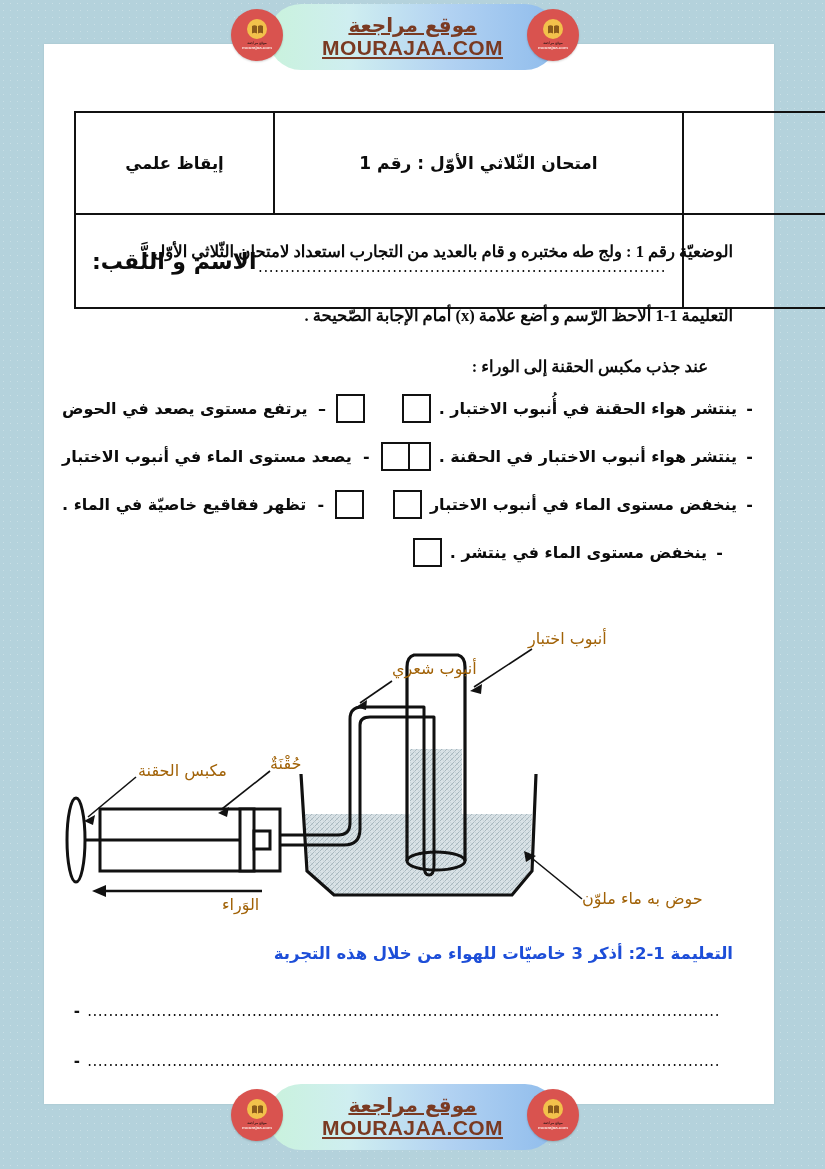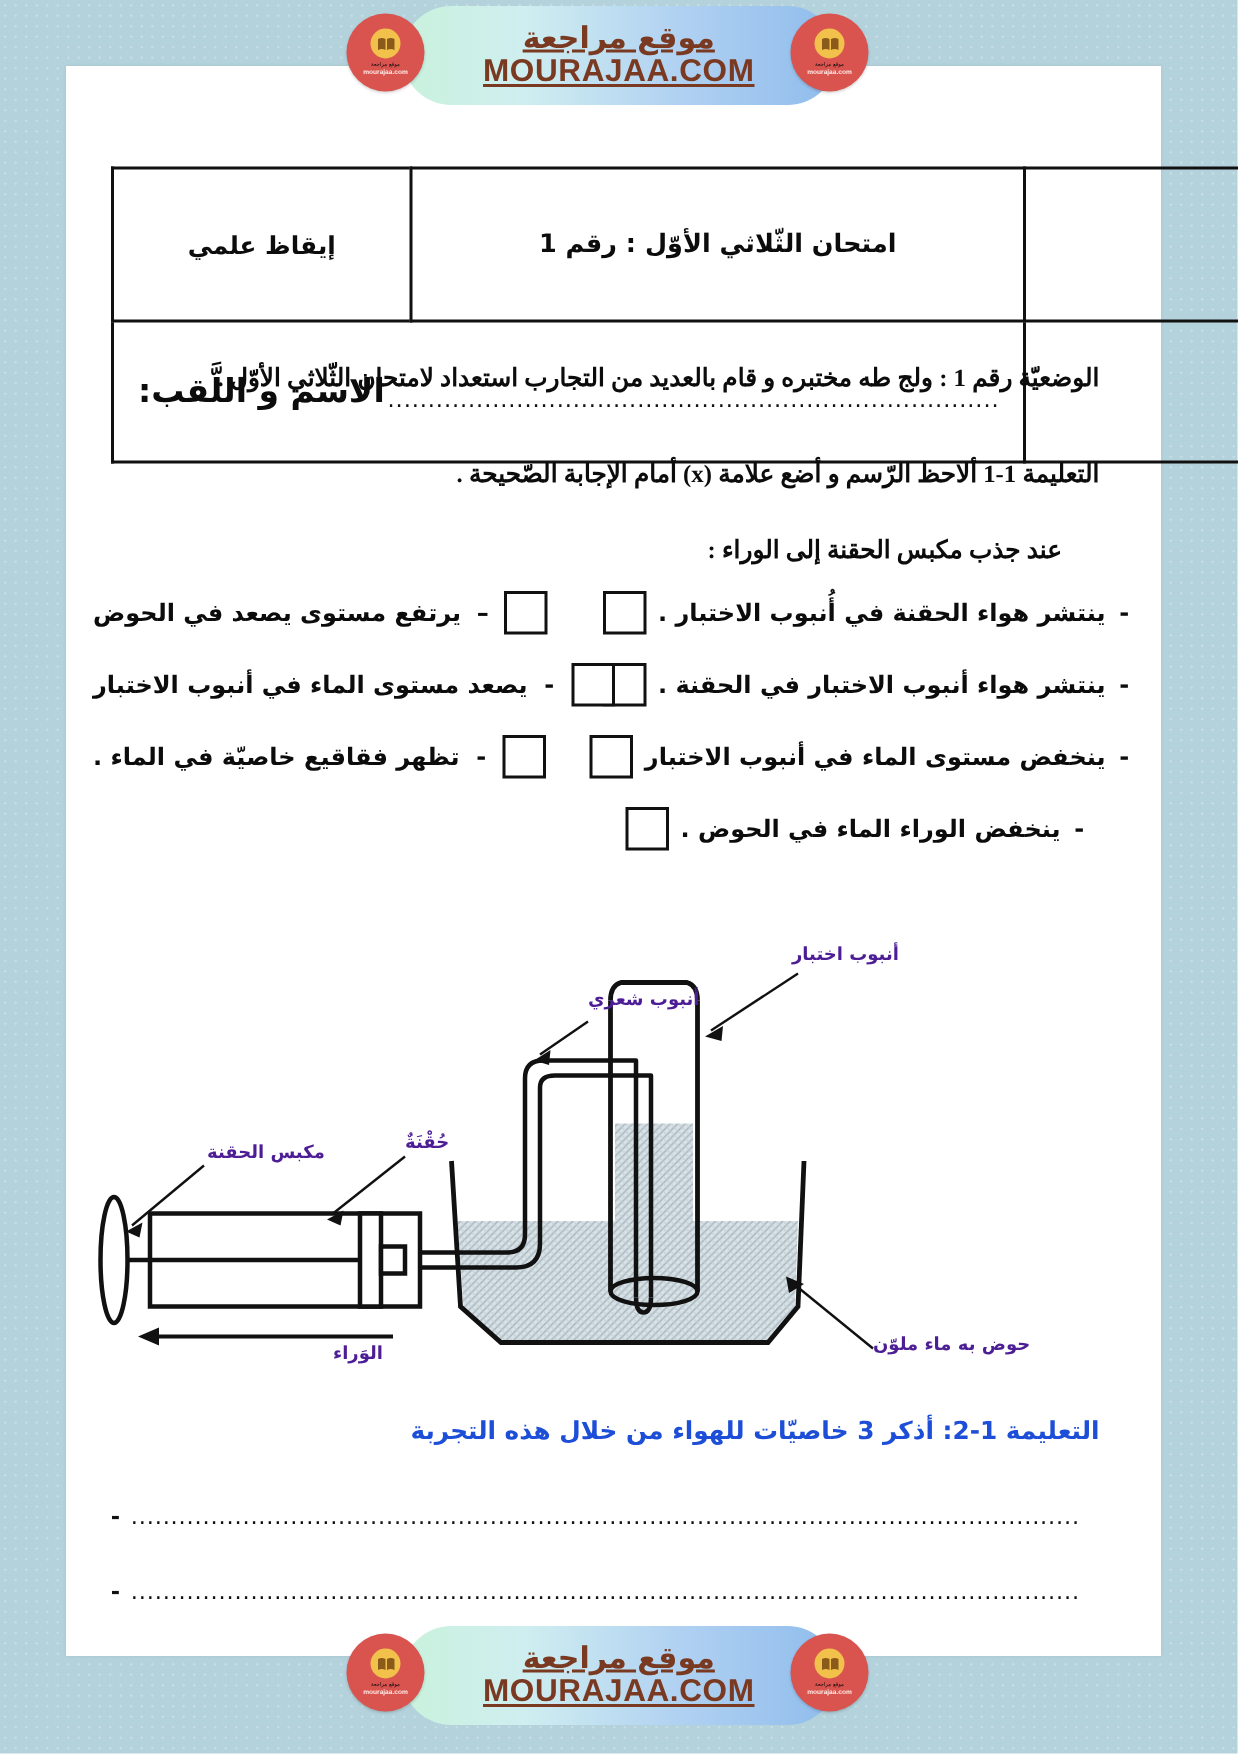--- a/index.html
+++ b/index.html
@@ -385,7 +385,7 @@
       </div>
       <div class="opt opt-indent-1">
         <span class="opt-dash">-</span>
-        <span class="opt-text">ينخفض الوراء الماء في الحوض .</span>
+        <span class="opt-text">ينخفض مستوى الماء في ينتشر .</span>
         <span class="opt-box"></span>
       </div>
     </div>

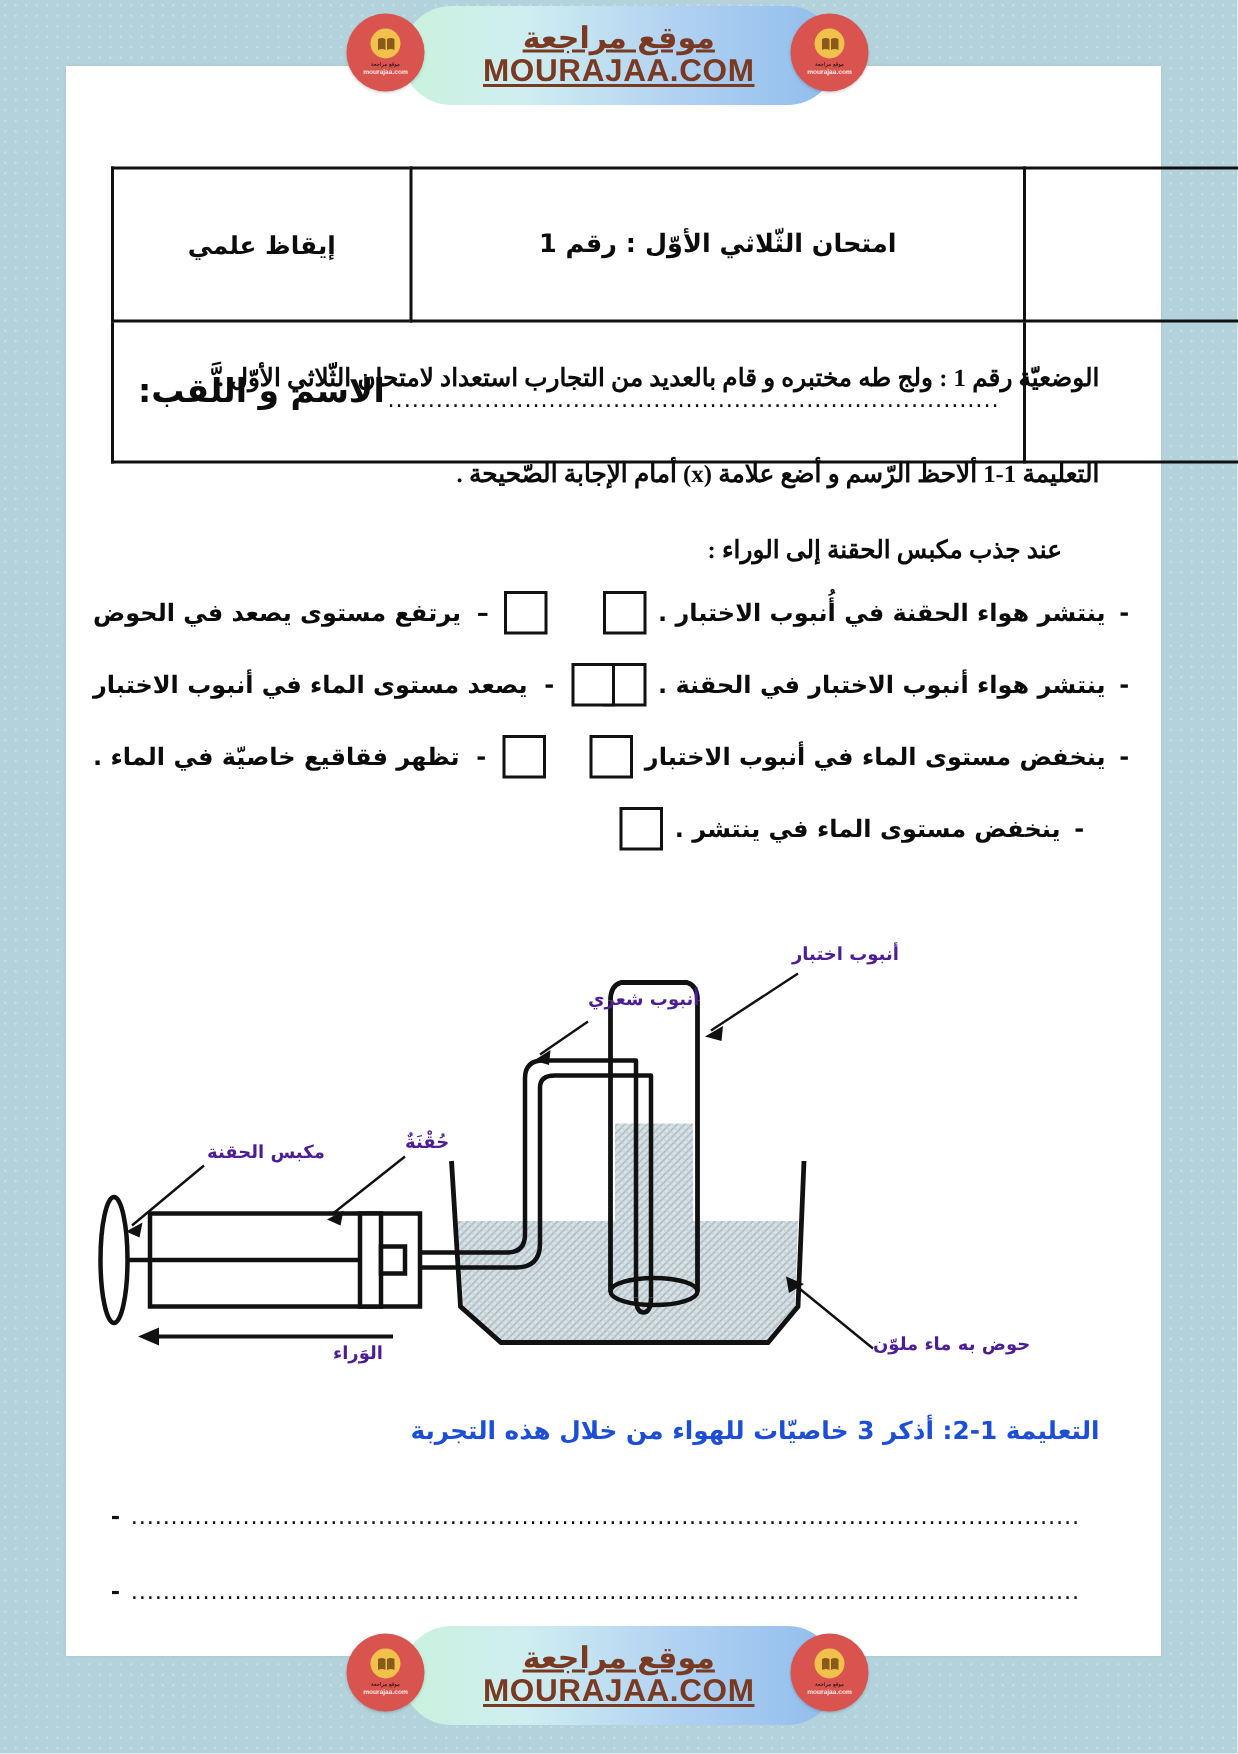--- a/index.html
+++ b/index.html
@@ -278,9 +278,9 @@
   .fig-label {
     position: absolute;
     font-family: "DejaVu Sans", sans-serif;
-    font-size: 12px;
-    font-weight: 700;
-    color: #4c1d95;
+    font-size: 16px;
+    font-weight: 400;
+    color: #a16207;
     direction: rtl;
     white-space: nowrap;
   }

